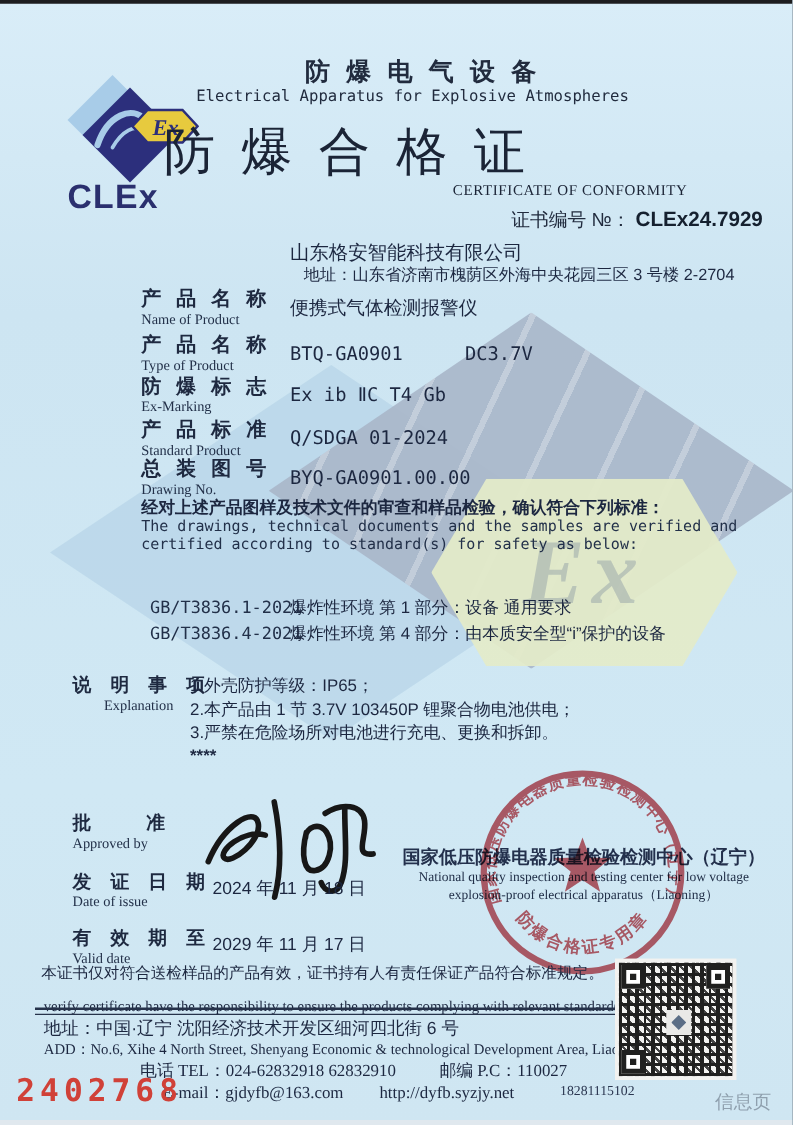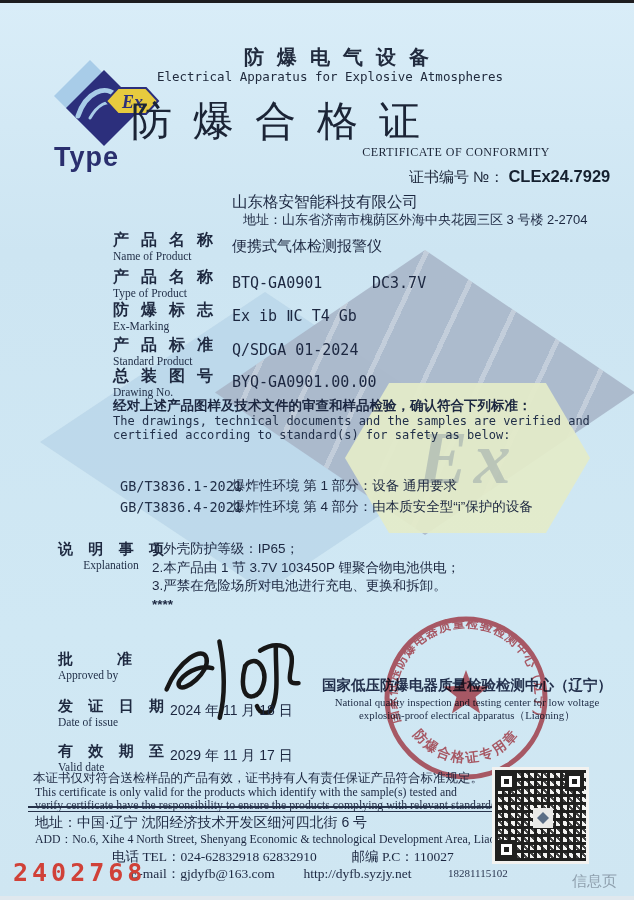--- a/index.html
+++ b/index.html
@@ -118,7 +118,7 @@
       <polygon points="72,32 100,32 112,45 100,58 72,58 60,45" fill="#e7ca3e" stroke="#2c2f7c" stroke-width="2"></polygon>
       <text x="76" y="52" font-family="Liberation Serif,serif" font-style="italic" font-weight="bold" font-size="18" fill="#2c2f7c">Ex</text>
     </svg>
-    <div class="logo-clex">Type</div>
+    <div class="logo-clex">CLEx</div>
   </div>
 
   <div class="abs t-zh-small">防爆电气设备</div>

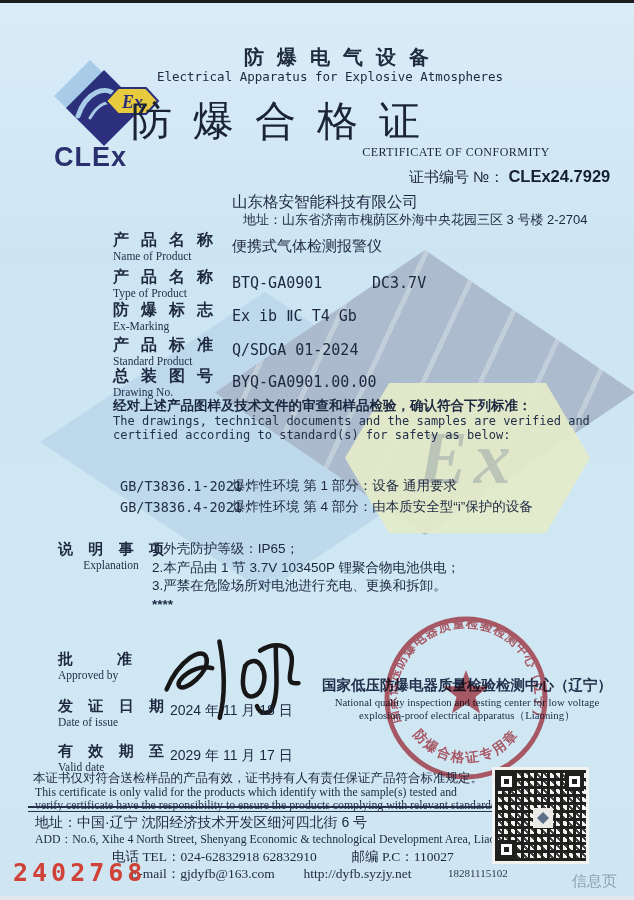--- a/index.html
+++ b/index.html
@@ -228,7 +228,6 @@
   </svg>
 
   <div class="abs disc-zh">本证书仅对符合送检样品的产品有效，证书持有人有责任保证产品符合标准规定。</div>
-  <div class="abs disc-en" style="top:785px">This certificate is only valid for the products which identify with the sample(s) tested and</div>
   <div class="abs disc-en" style="top:798px">verify certificate have the responsibility to ensure the products complying with relevant standard(s).</div>
   <div class="abs dbl-rule"></div>
   <div class="abs addr-zh">地址：中国·辽宁 沈阳经济技术开发区细河四北街 6 号</div>

